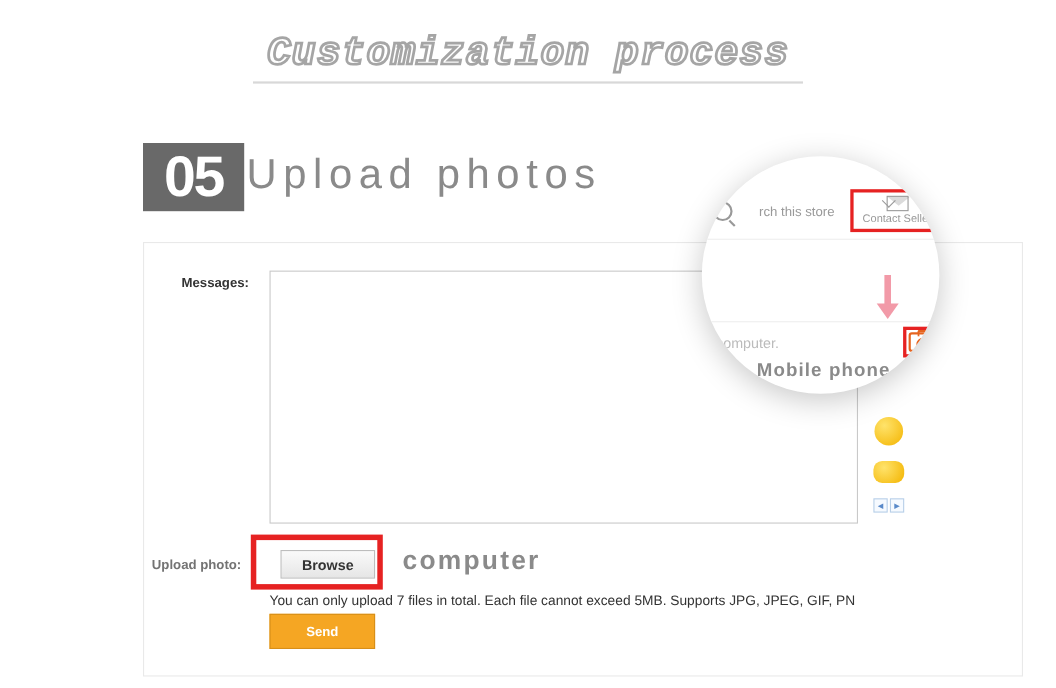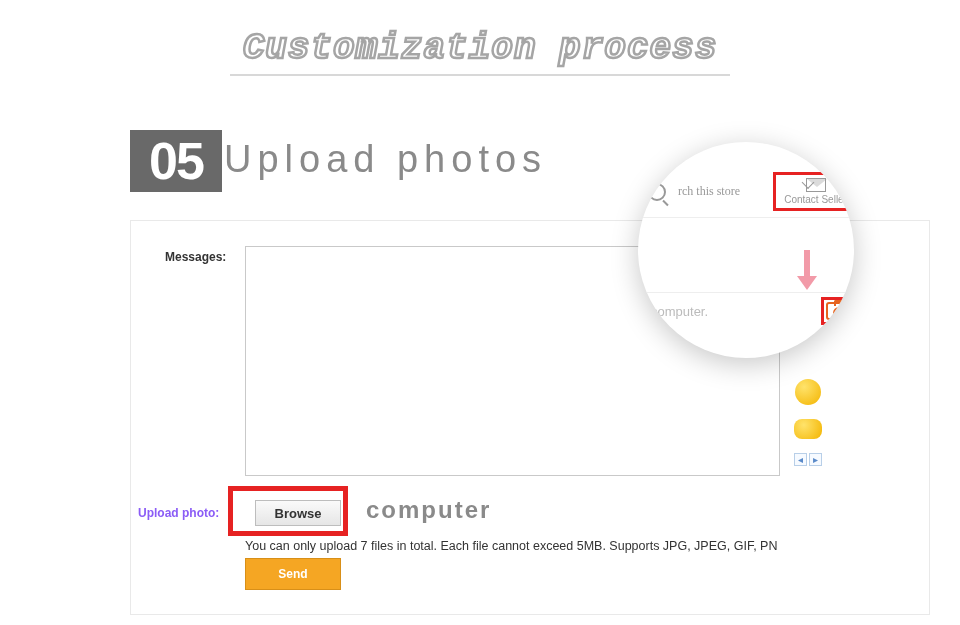--- a/index.html
+++ b/index.html
@@ -214,10 +214,9 @@
   .search-group {
     display: flex;
     align-items: center;
-    gap: 12px;
+    gap: 24px;
     color: #999;
     font-size: 12px;
-    font-family: Liberation Serif, serif;
   }
   .search-ico {
     width: 18px;

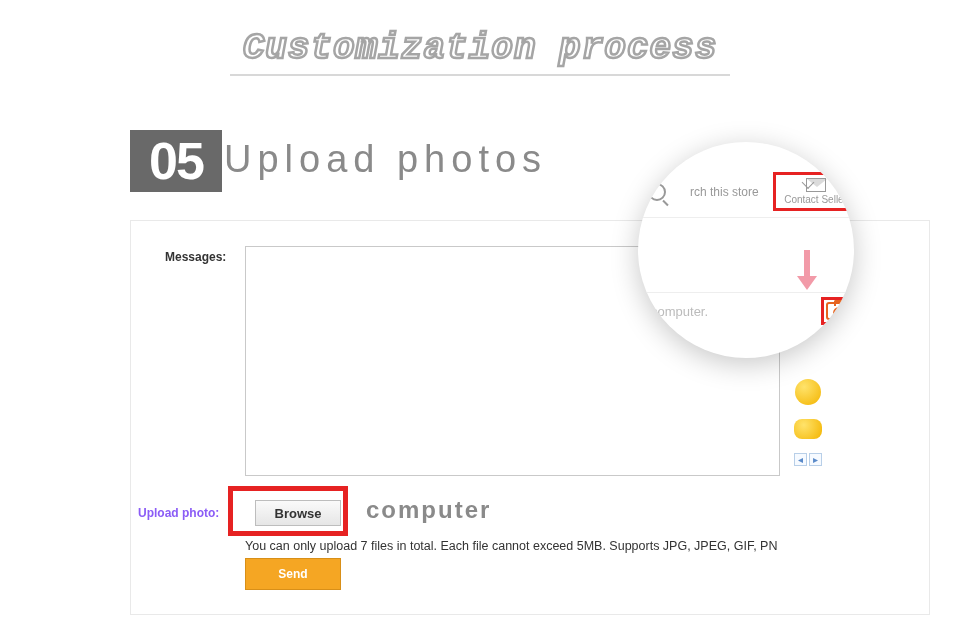--- a/index.html
+++ b/index.html
@@ -403,6 +403,7 @@
         <div class="camera-ico"></div>
       </div>
     </div>
+    <div class="mobile-label">Mobile phone</div>
   </div>
 </div>
 

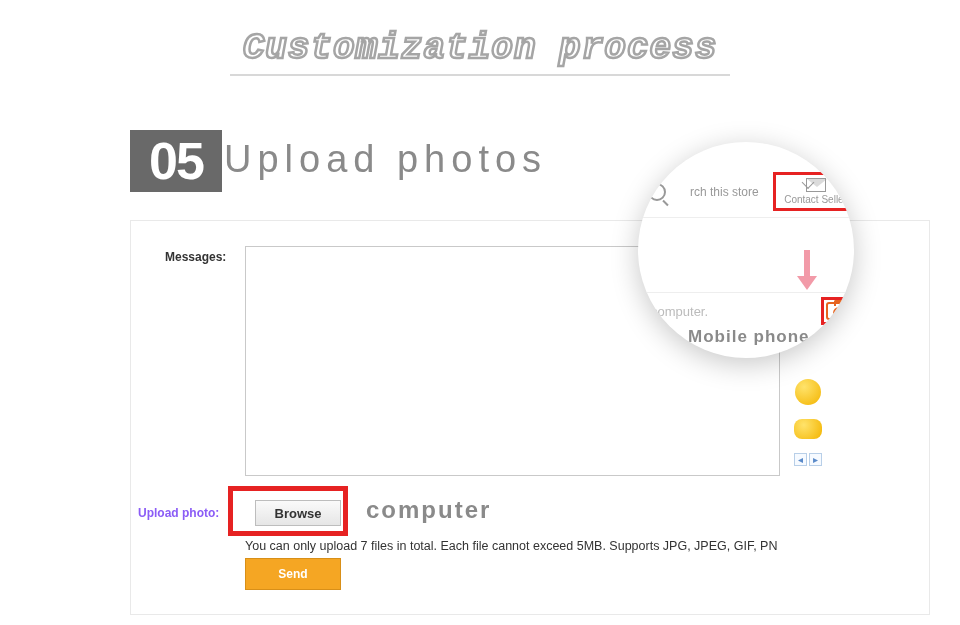--- a/index.html
+++ b/index.html
@@ -130,7 +130,7 @@
     top: 506px;
     font-size: 12px;
     font-weight: 700;
-    color: #8b5cf6;
+    color: #737373;
   }
   .browse-highlight {
     position: absolute;

